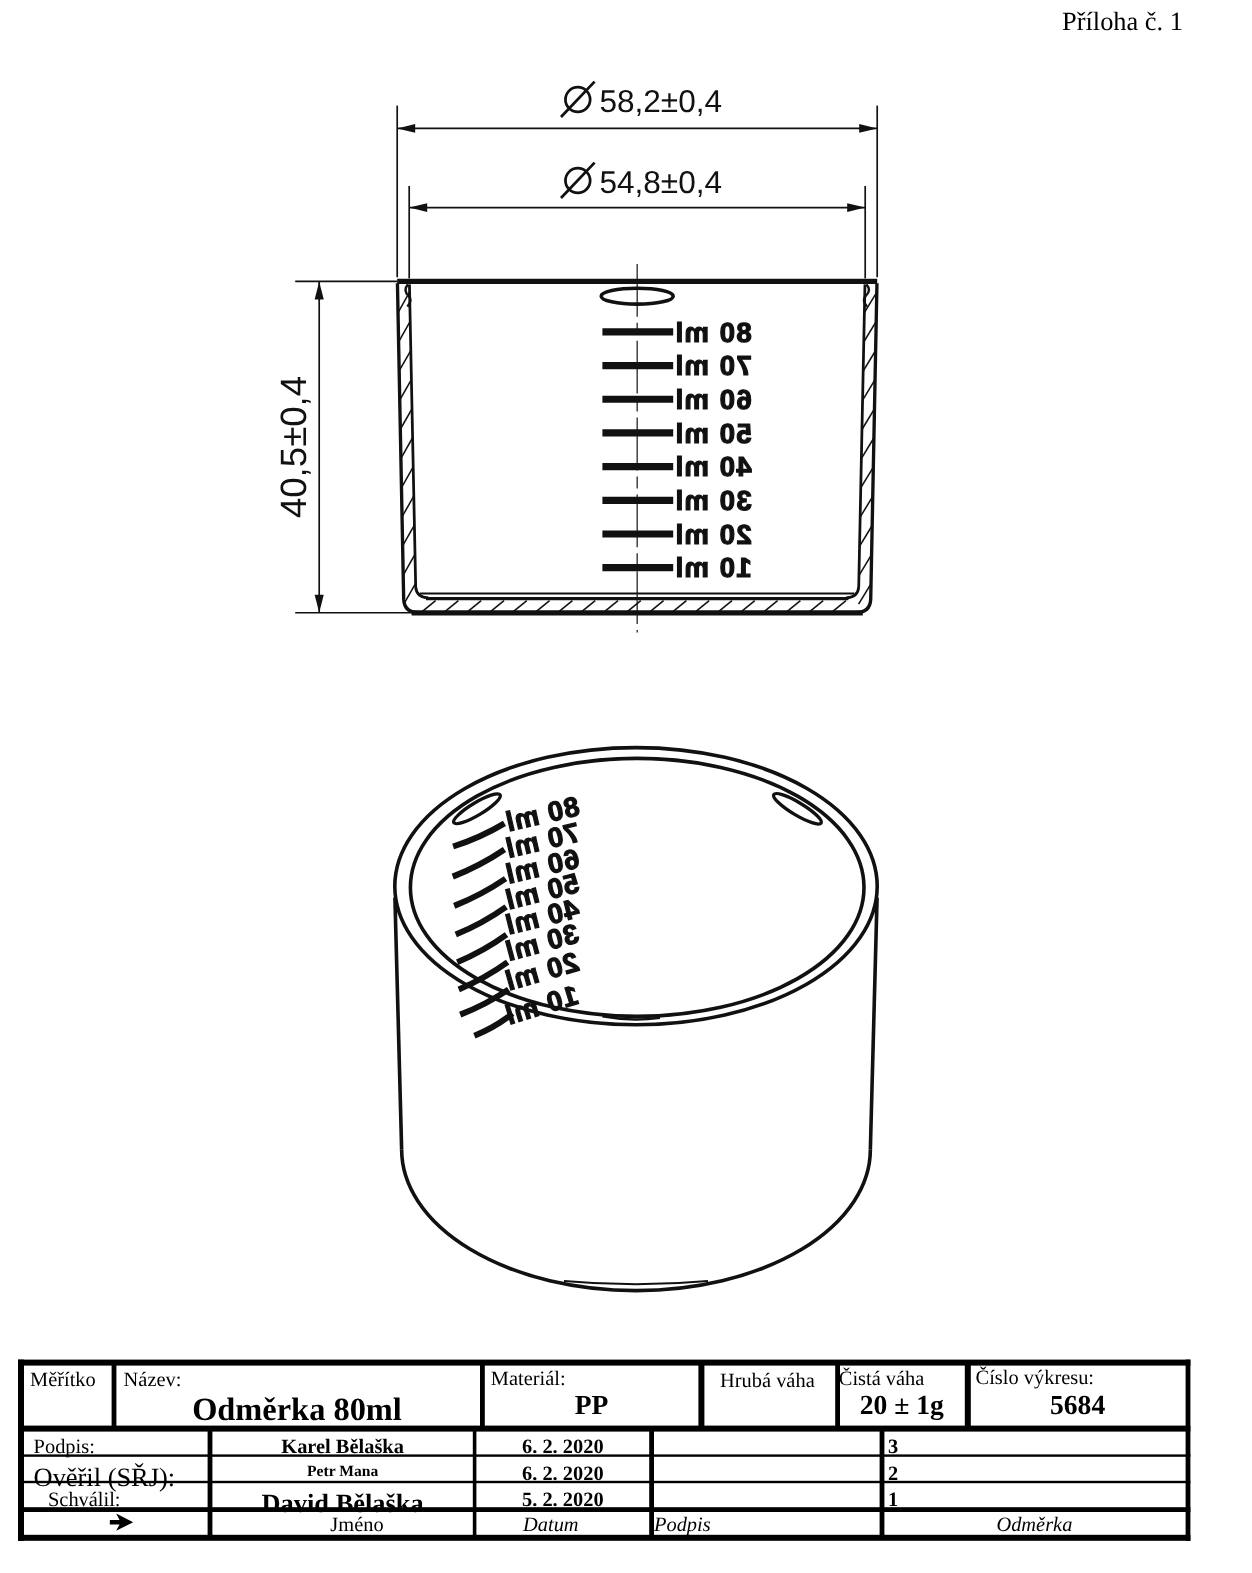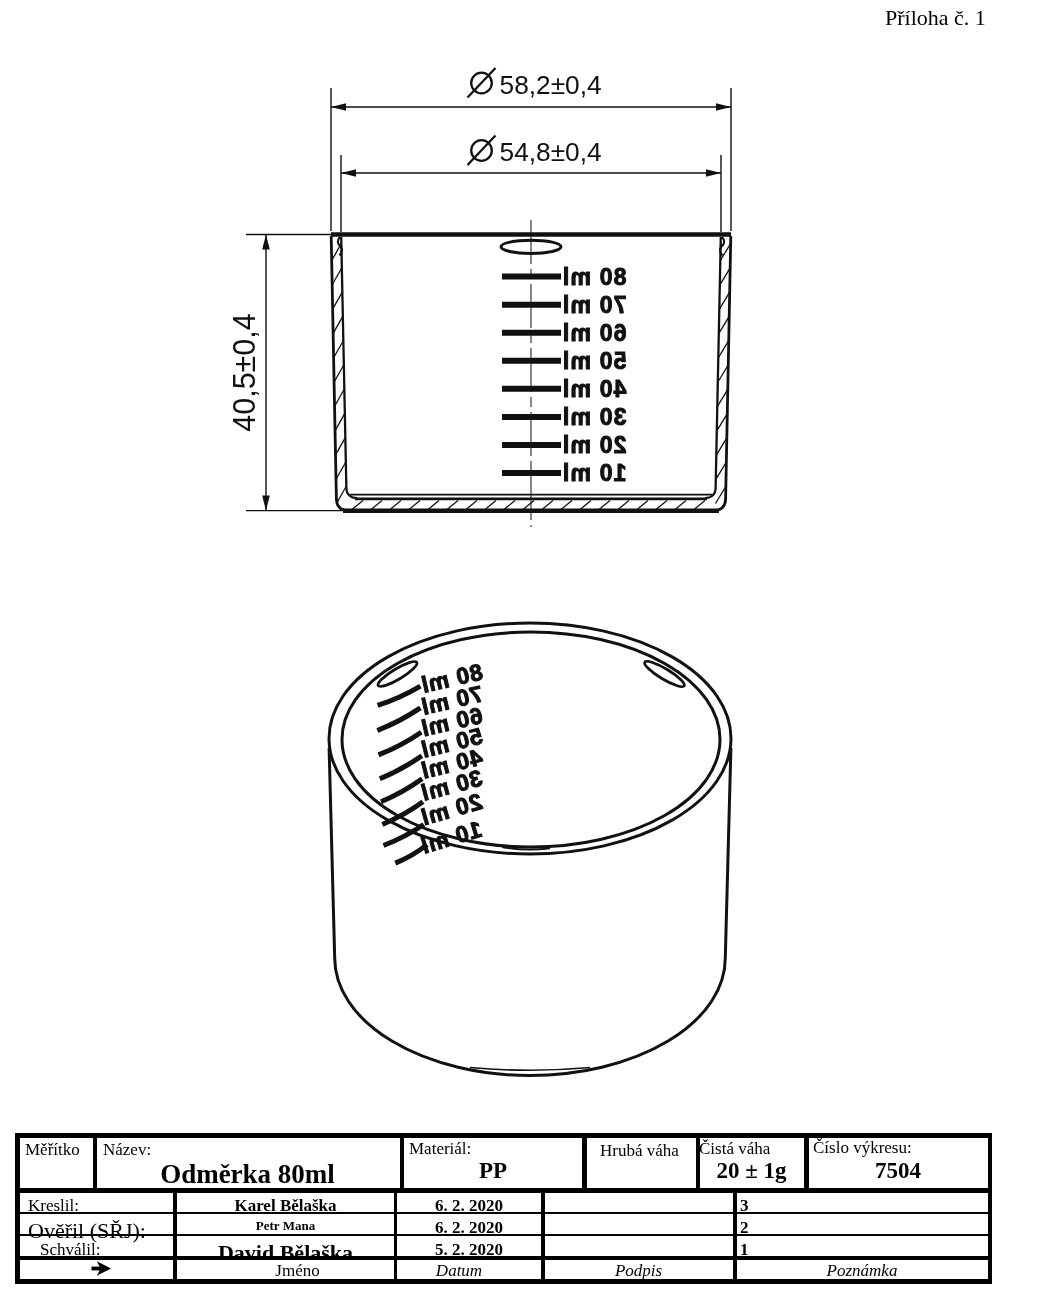--- a/index.html
+++ b/index.html
@@ -151,7 +151,7 @@
 <div style="position:absolute;left:699px;top:1139px;width:105px;text-align:left;font-size:17px;font-weight:normal;font-style:normal;white-space:nowrap">Čistá váha</div>
 <div style="position:absolute;left:699px;top:1158px;width:105px;text-align:center;font-size:23px;font-weight:bold;font-style:normal;white-space:nowrap">20 ± 1g</div>
 <div style="position:absolute;left:813px;top:1138px;font-size:17px;font-weight:normal;font-style:normal;white-space:nowrap">Číslo výkresu:</div>
-<div style="position:absolute;left:808px;top:1158px;width:180px;text-align:center;font-size:23px;font-weight:bold;font-style:normal;white-space:nowrap">7504</div>
+<div style="position:absolute;left:808px;top:1158px;width:180px;text-align:center;font-size:23px;font-weight:bold;font-style:normal;white-space:nowrap">5684</div>
 <div style="position:absolute;left:28px;top:1196px;font-size:17px;font-weight:normal;font-style:normal;white-space:nowrap">Kreslil:</div>
 <div style="position:absolute;left:177px;top:1196px;width:217px;text-align:center;font-size:17px;font-weight:bold;font-style:normal;white-space:nowrap">Karel Bělaška</div>
 <div style="position:absolute;left:397px;top:1196px;width:144px;text-align:center;font-size:17px;font-weight:bold;font-style:normal;white-space:nowrap">6. 2. 2020</div>

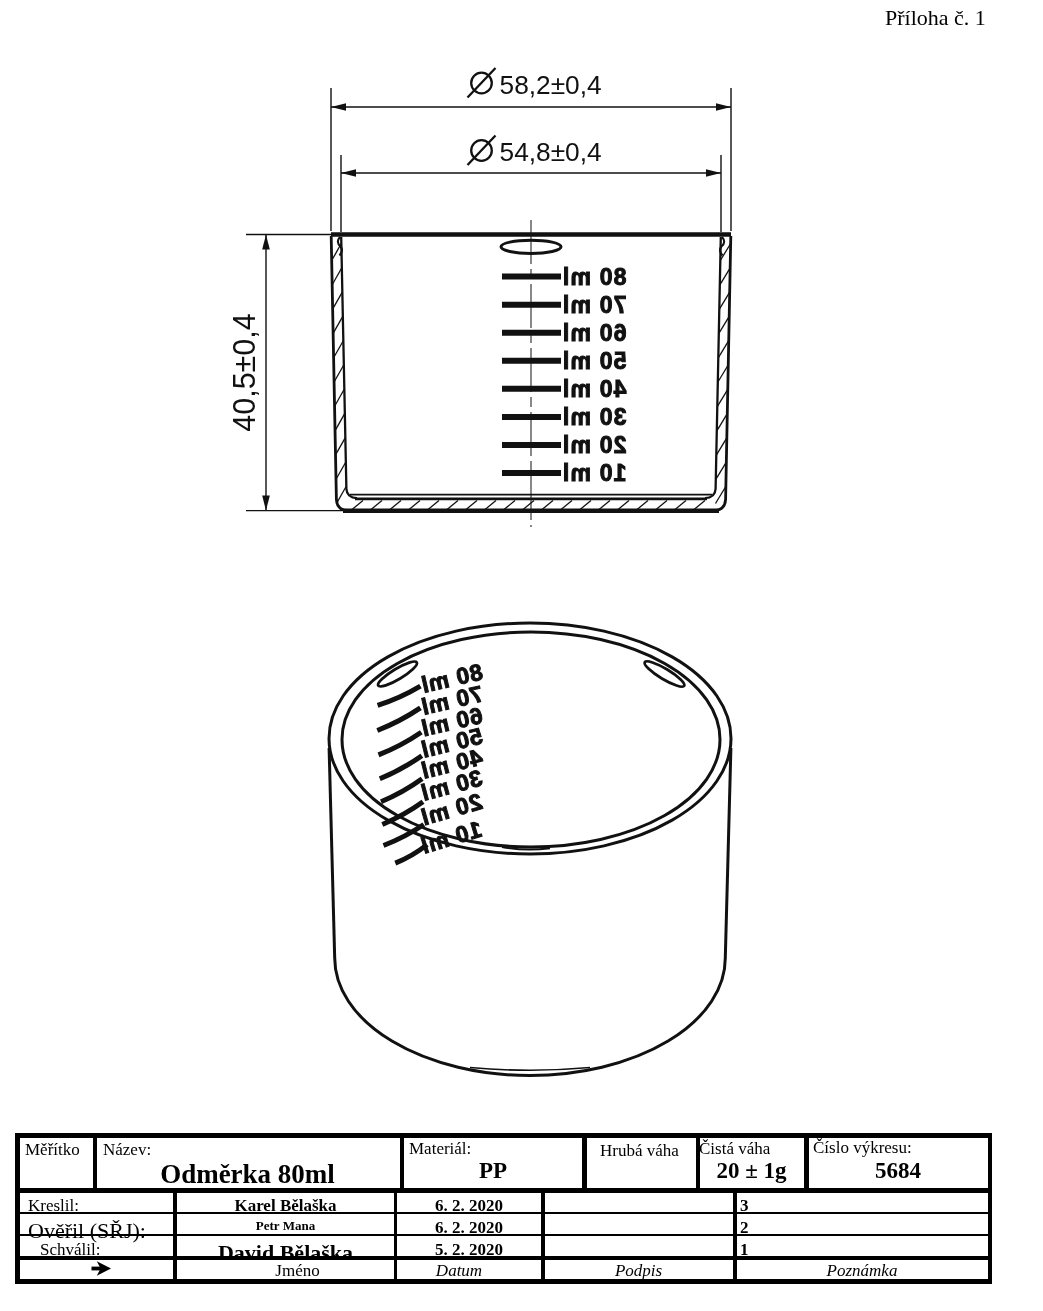--- a/index.html
+++ b/index.html
@@ -152,7 +152,7 @@
 <div style="position:absolute;left:699px;top:1158px;width:105px;text-align:center;font-size:23px;font-weight:bold;font-style:normal;white-space:nowrap">20 ± 1g</div>
 <div style="position:absolute;left:813px;top:1138px;font-size:17px;font-weight:normal;font-style:normal;white-space:nowrap">Číslo výkresu:</div>
 <div style="position:absolute;left:808px;top:1158px;width:180px;text-align:center;font-size:23px;font-weight:bold;font-style:normal;white-space:nowrap">5684</div>
-<div style="position:absolute;left:28px;top:1196px;font-size:17px;font-weight:normal;font-style:normal;white-space:nowrap">Kreslil:</div>
+<div style="position:absolute;left:28px;top:1196px;font-size:17px;font-weight:normal;font-style:normal;white-space:nowrap">Podpis:</div>
 <div style="position:absolute;left:177px;top:1196px;width:217px;text-align:center;font-size:17px;font-weight:bold;font-style:normal;white-space:nowrap">Karel Bělaška</div>
 <div style="position:absolute;left:397px;top:1196px;width:144px;text-align:center;font-size:17px;font-weight:bold;font-style:normal;white-space:nowrap">6. 2. 2020</div>
 <div style="position:absolute;left:740px;top:1196px;font-size:17px;font-weight:bold;font-style:normal;white-space:nowrap">3</div>

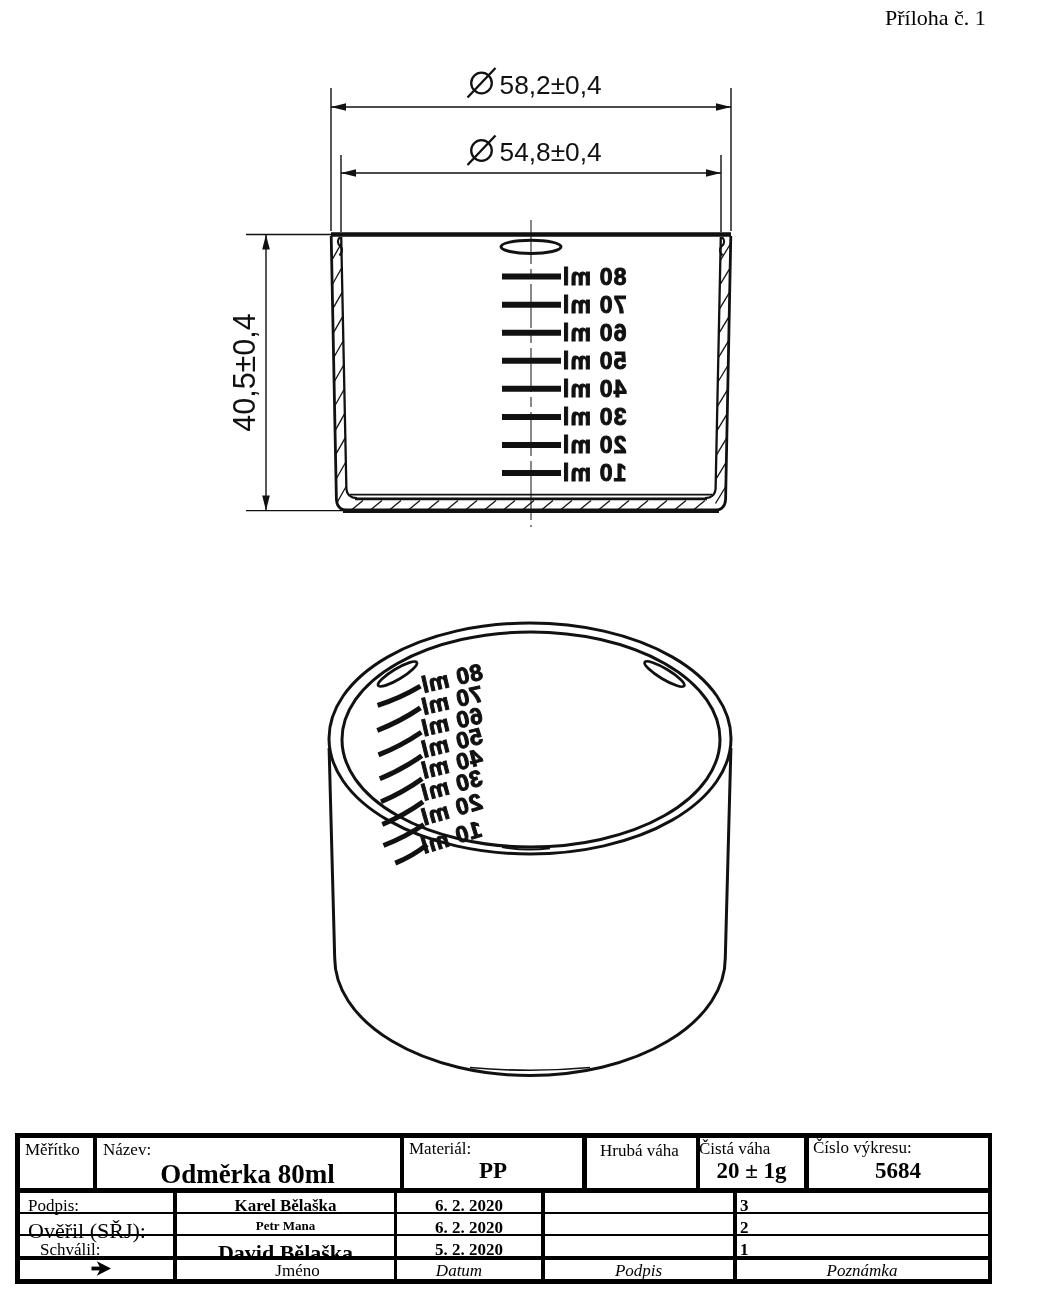--- a/index.html
+++ b/index.html
@@ -166,7 +166,7 @@
 <div style="position:absolute;left:740px;top:1240px;font-size:17px;font-weight:bold;font-style:normal;white-space:nowrap">1</div>
 <div style="position:absolute;left:177px;top:1261px;width:241px;text-align:center;font-size:17px;font-weight:normal;white-space:nowrap">Jméno</div>
 <div style="position:absolute;left:397px;top:1261px;width:124px;text-align:center;font-size:17px;font-weight:normal;font-style:italic;white-space:nowrap">Datum</div>
-<div style="position:absolute;left:545px;top:1261px;width:187px;text-align:center;font-size:17px;font-weight:normal;font-style:italic;white-space:nowrap">Podpis</div>
+<div style="position:absolute;left:545px;top:1261px;width:187px;font-size:17px;font-weight:normal;font-style:italic;white-space:nowrap">Podpis</div>
 <div style="position:absolute;left:736px;top:1261px;width:252px;text-align:center;font-size:17px;font-weight:normal;font-style:italic;white-space:nowrap">Poznámka</div>
 <svg style="position:absolute;left:91px;top:1261px" width="21" height="15" viewBox="0 0 21 15">
     <line x1="0.5" y1="7.5" x2="10" y2="7.5" stroke="#000" stroke-width="3.8"></line>

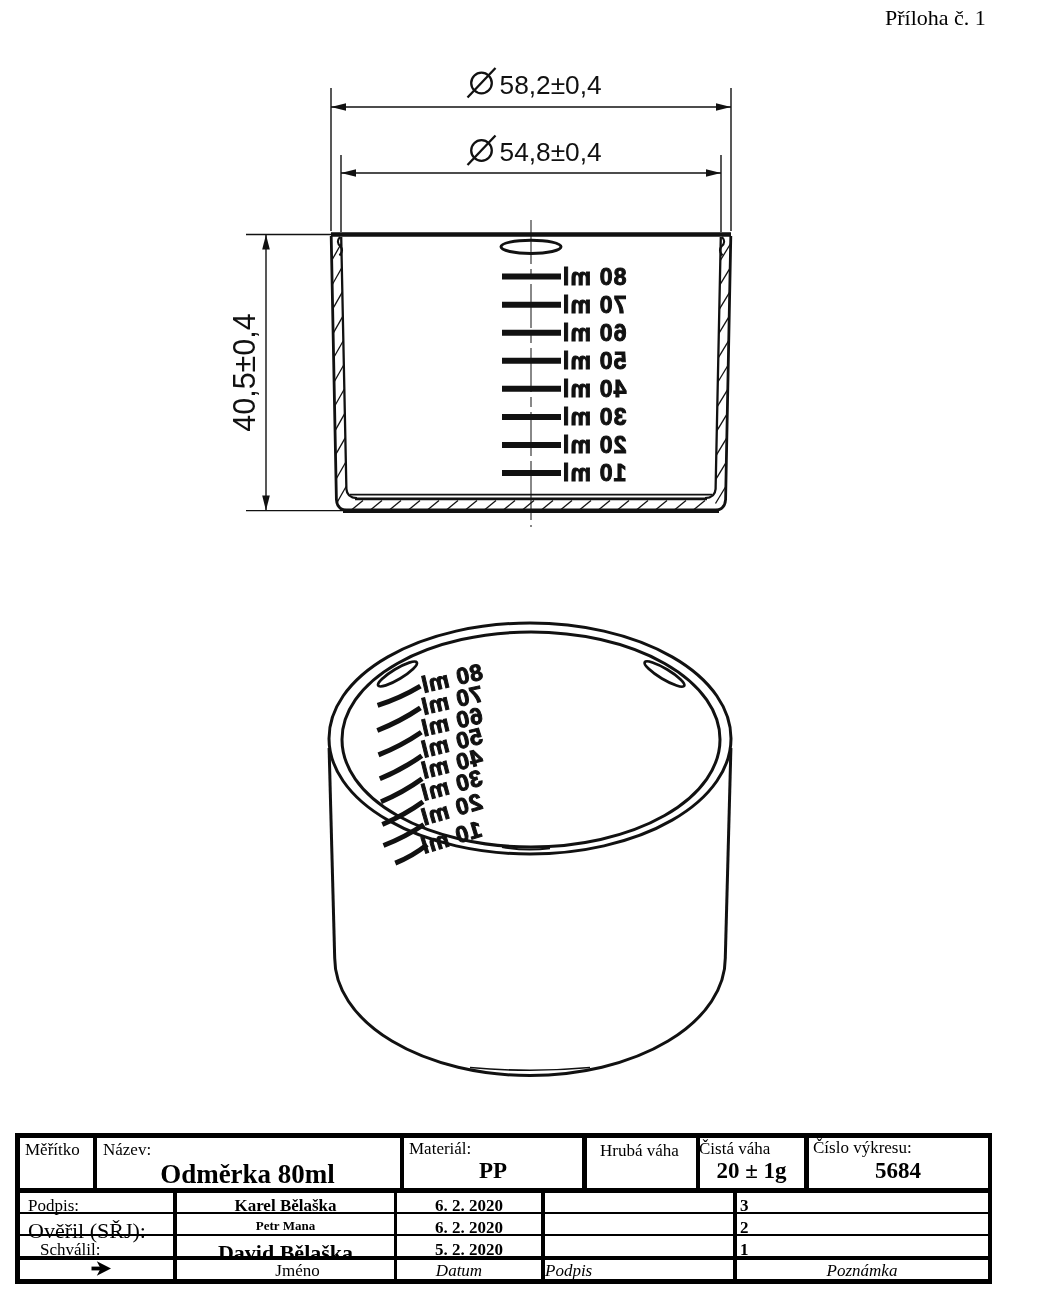--- a/index.html
+++ b/index.html
@@ -167,7 +167,7 @@
 <div style="position:absolute;left:177px;top:1261px;width:241px;text-align:center;font-size:17px;font-weight:normal;white-space:nowrap">Jméno</div>
 <div style="position:absolute;left:397px;top:1261px;width:124px;text-align:center;font-size:17px;font-weight:normal;font-style:italic;white-space:nowrap">Datum</div>
 <div style="position:absolute;left:545px;top:1261px;width:187px;font-size:17px;font-weight:normal;font-style:italic;white-space:nowrap">Podpis</div>
-<div style="position:absolute;left:736px;top:1261px;width:252px;text-align:center;font-size:17px;font-weight:normal;font-style:italic;white-space:nowrap">Poznámka</div>
+<div style="position:absolute;left:736px;top:1261px;width:252px;text-align:center;font-size:17px;font-weight:normal;font-style:italic;white-space:nowrap">Odměrka</div>
 <svg style="position:absolute;left:91px;top:1261px" width="21" height="15" viewBox="0 0 21 15">
     <line x1="0.5" y1="7.5" x2="10" y2="7.5" stroke="#000" stroke-width="3.8"></line>
     <polygon points="20,7.5 5.8,0.3 9.6,7.5 5.8,14.7" fill="#000"></polygon>

